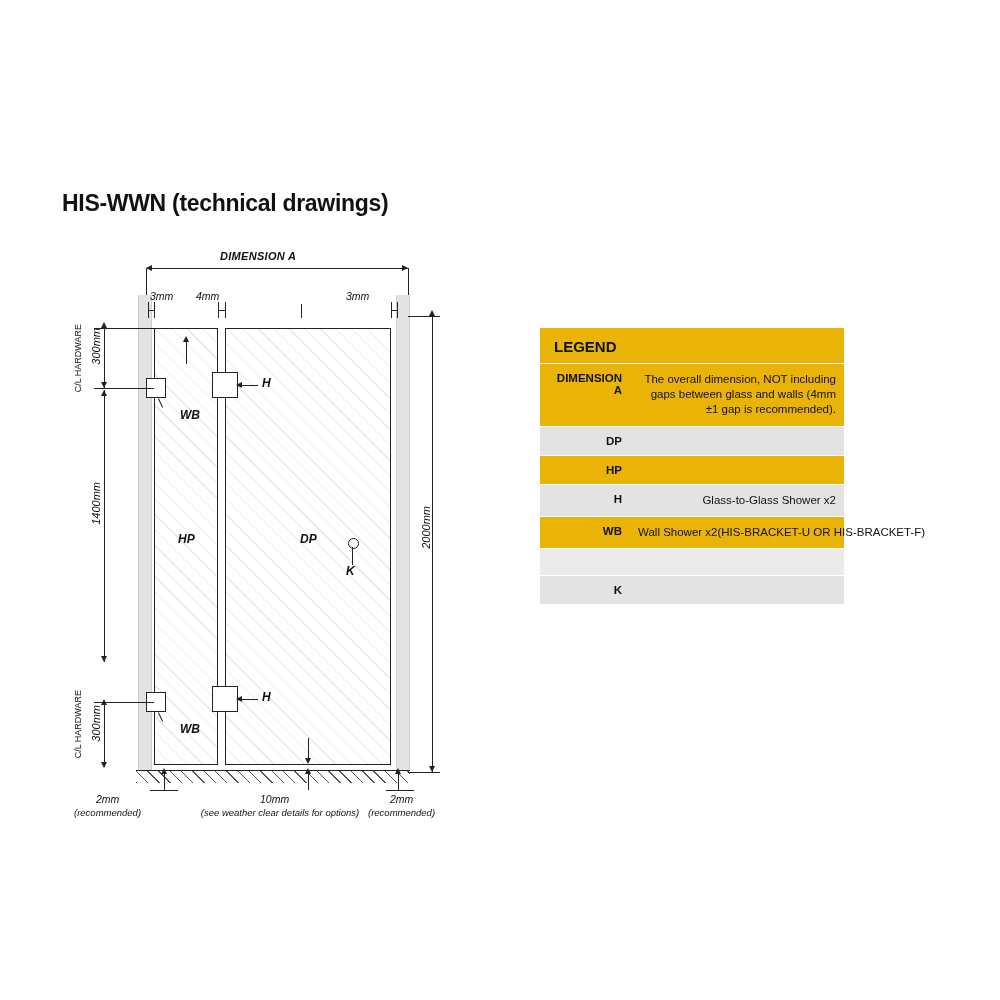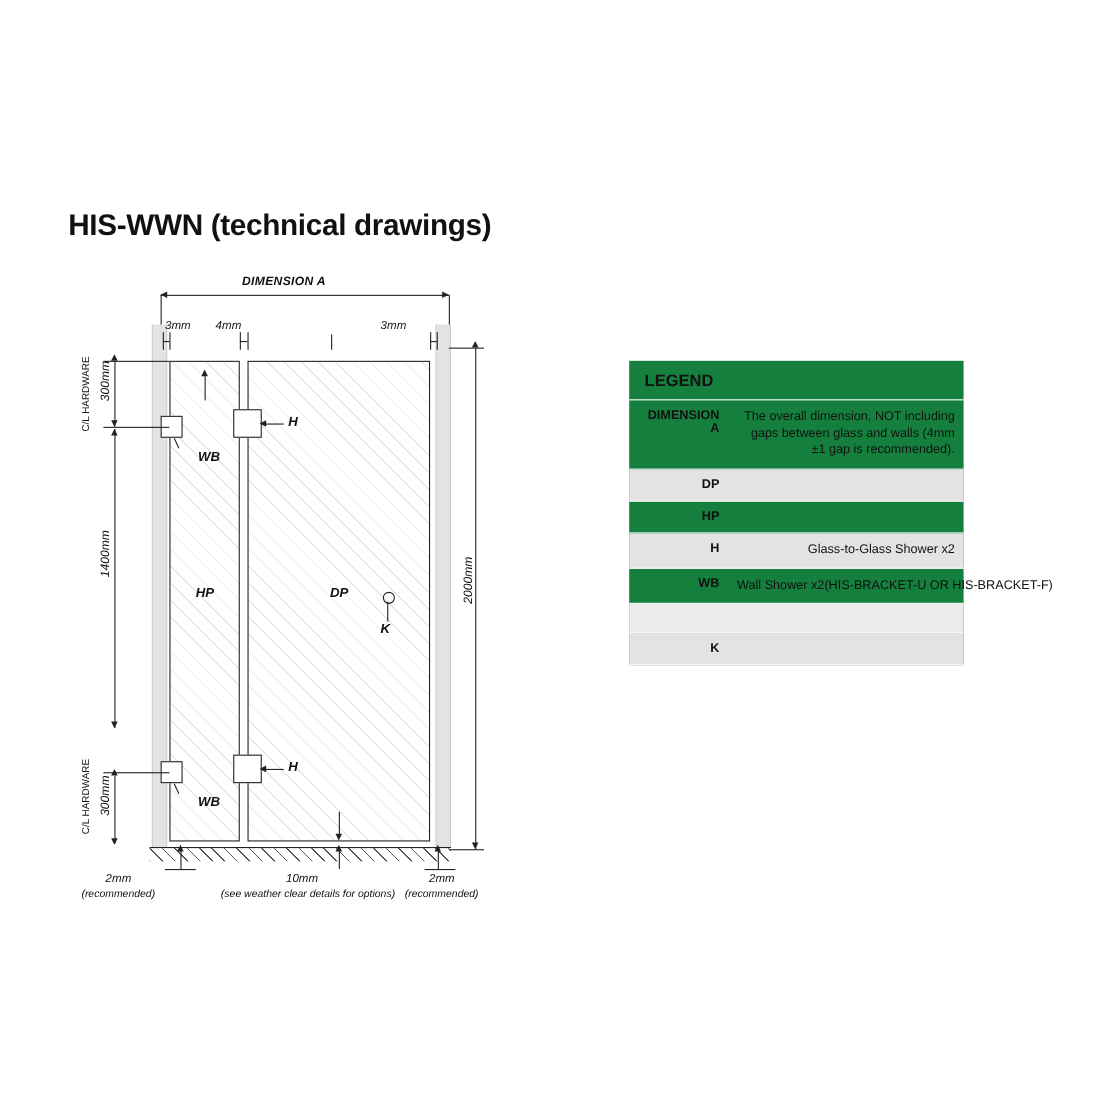--- a/index.html
+++ b/index.html
@@ -16,7 +16,7 @@
   
   .title{
     position:absolute;left:62px;top:190px;
-    font-size:27px;font-weight:bold;letter-spacing:-0.3px;
+    font-size:23px;font-weight:bold;letter-spacing:-0.3px;
     white-space:nowrap;
   }
 

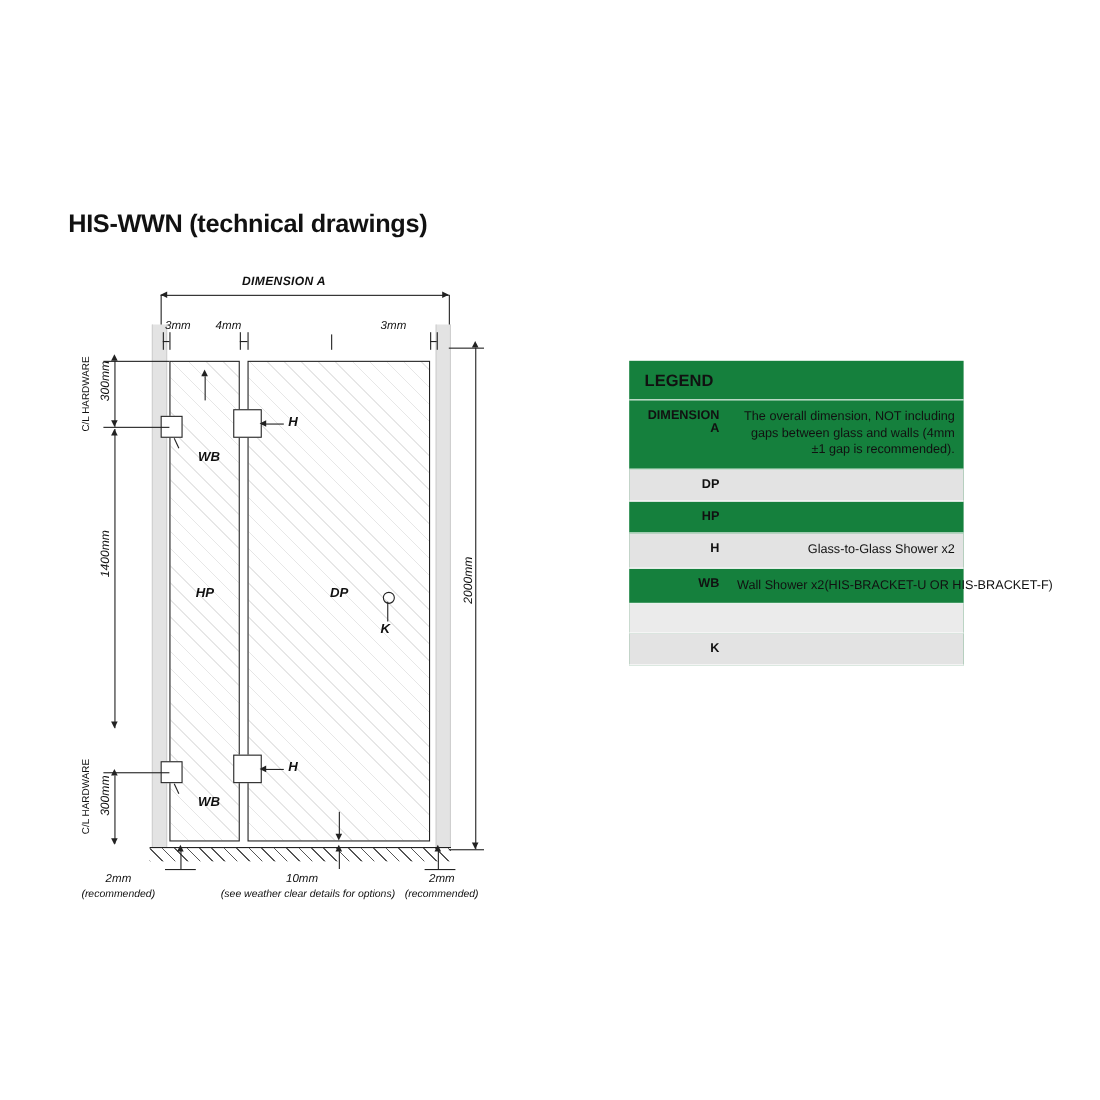--- a/index.html
+++ b/index.html
@@ -113,9 +113,8 @@
   
   .legend{
     position:absolute;left:540px;top:328px;width:304px;
-    background:#15803d;
+    background:#eab308;
     font-size:11.5px;
-    margin-left:32px;
   }
   .legend-title{
     padding:10px 14px 8px 14px;font-size:15px;font-weight:bold;

